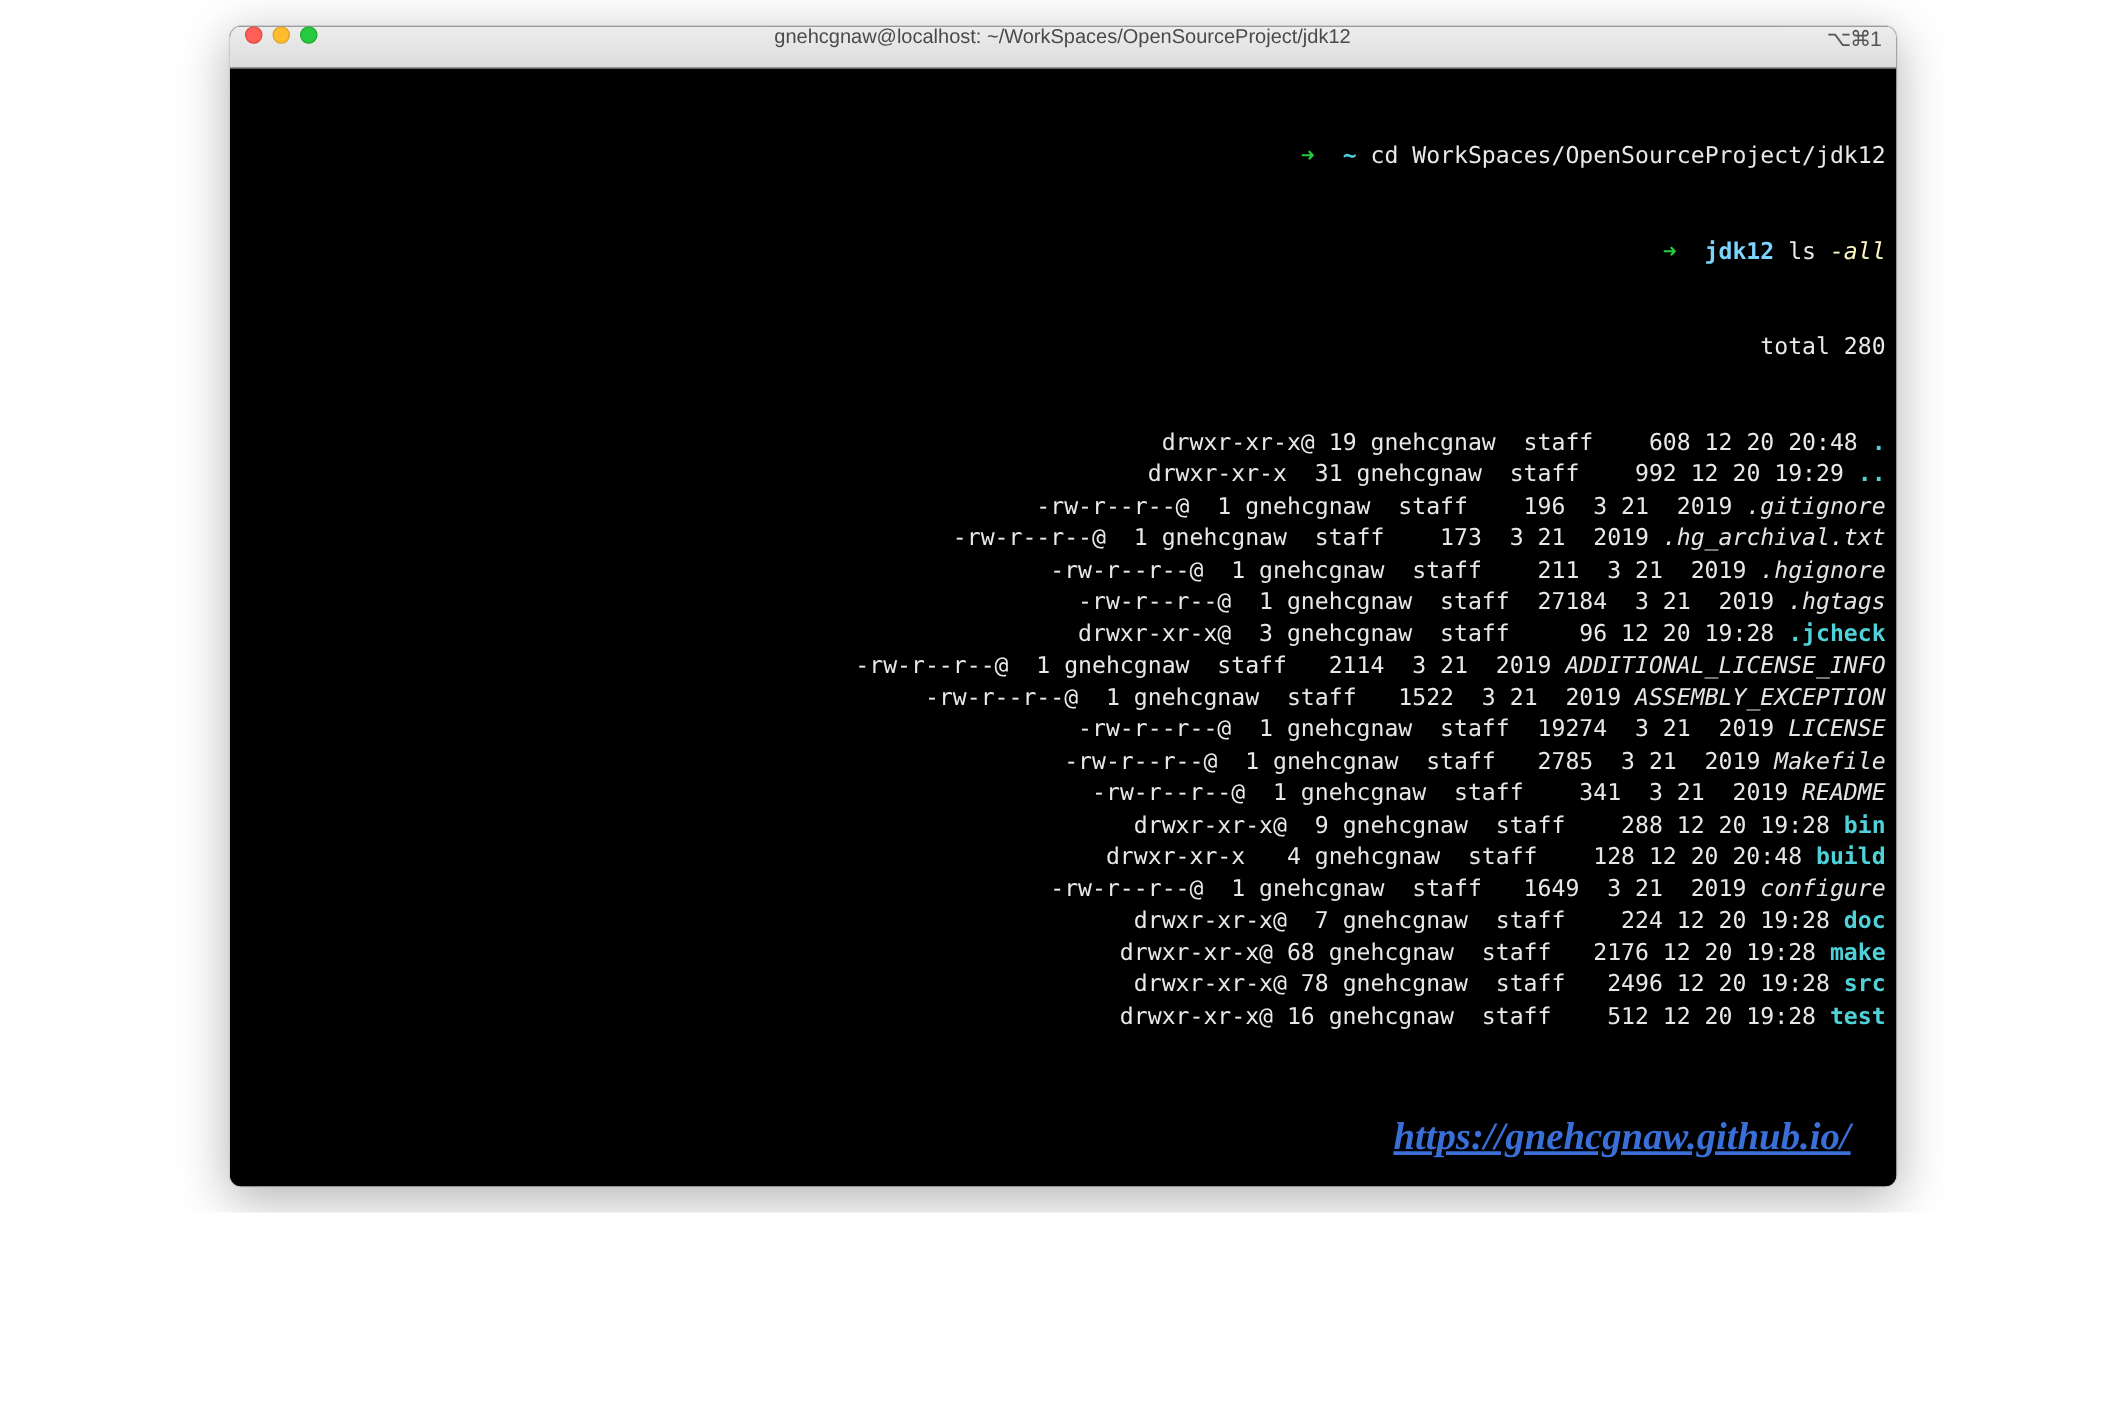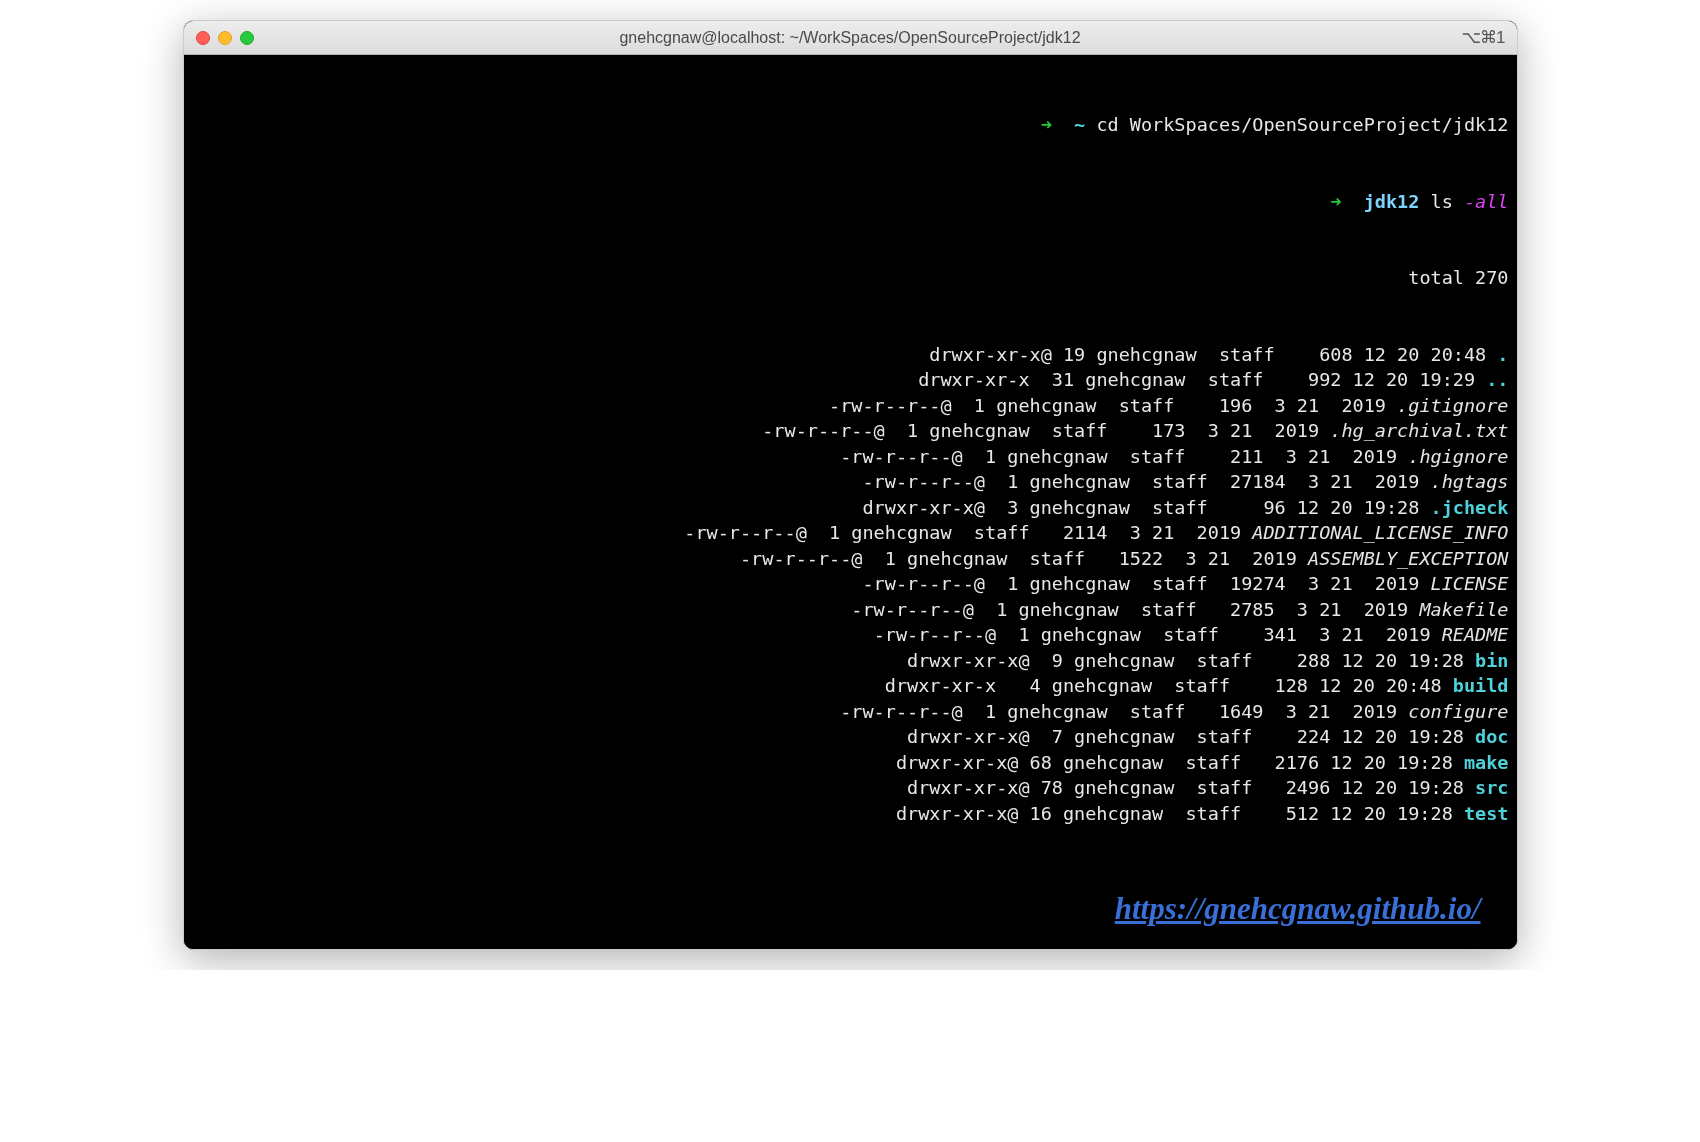--- a/index.html
+++ b/index.html
@@ -24,7 +24,6 @@
       background: linear-gradient(to bottom, #ededed, #dcdcdc);
       height: 34px;
       display: flex;
-      align-items: center;
       padding: 0 12px;
       border-bottom: 1px solid #b5b5b5;
       position: relative;

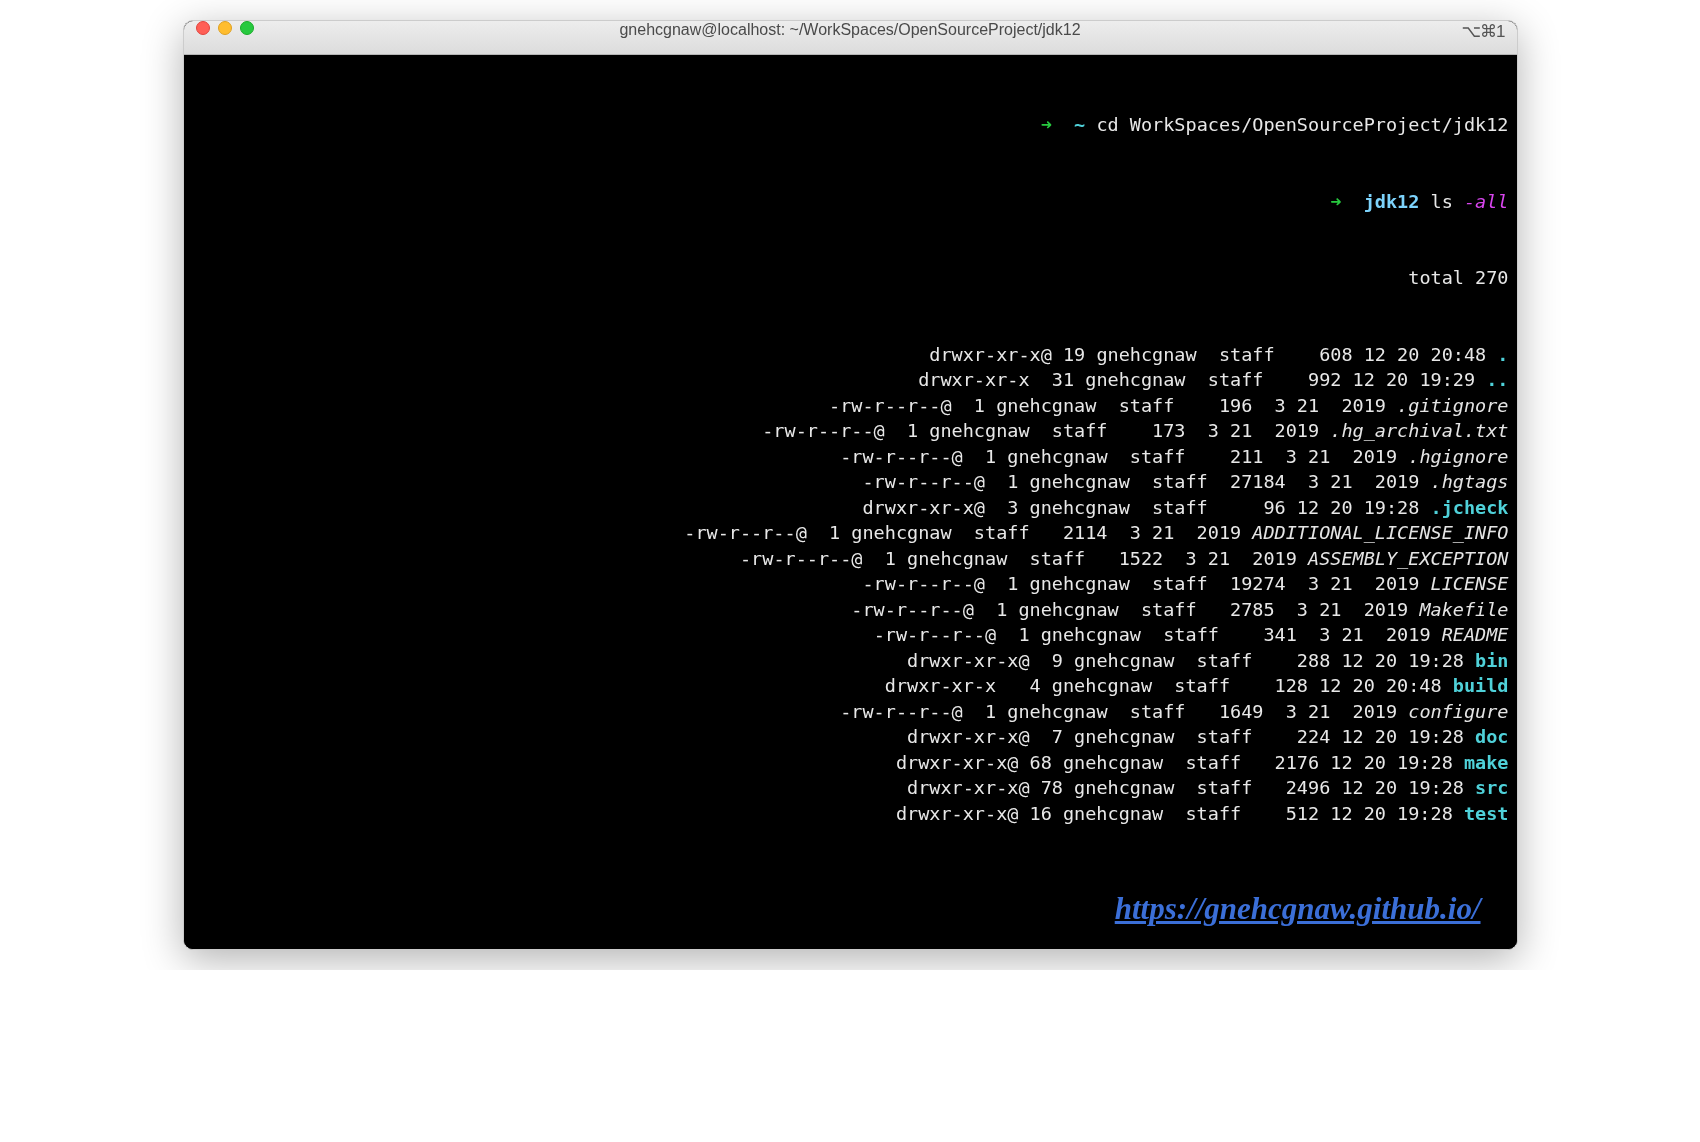--- a/index.html
+++ b/index.html
@@ -77,7 +77,7 @@
     .prompt-tilde { color: #4fd1d9; font-weight: bold; }
     .prompt-path { color: #7dd3fc; font-weight: bold; }
     .cmd { color: #e8e8e8; }
-    .cmd-flag { color: #d946ef; font-style: italic; }
+    .cmd-flag { color: #fef9c3; font-style: italic; }
     .fname-dir { color: #4fd1d9; font-weight: bold; }
     .fname-file { color: #e5e5e5; font-style: italic; }
     .cursor {

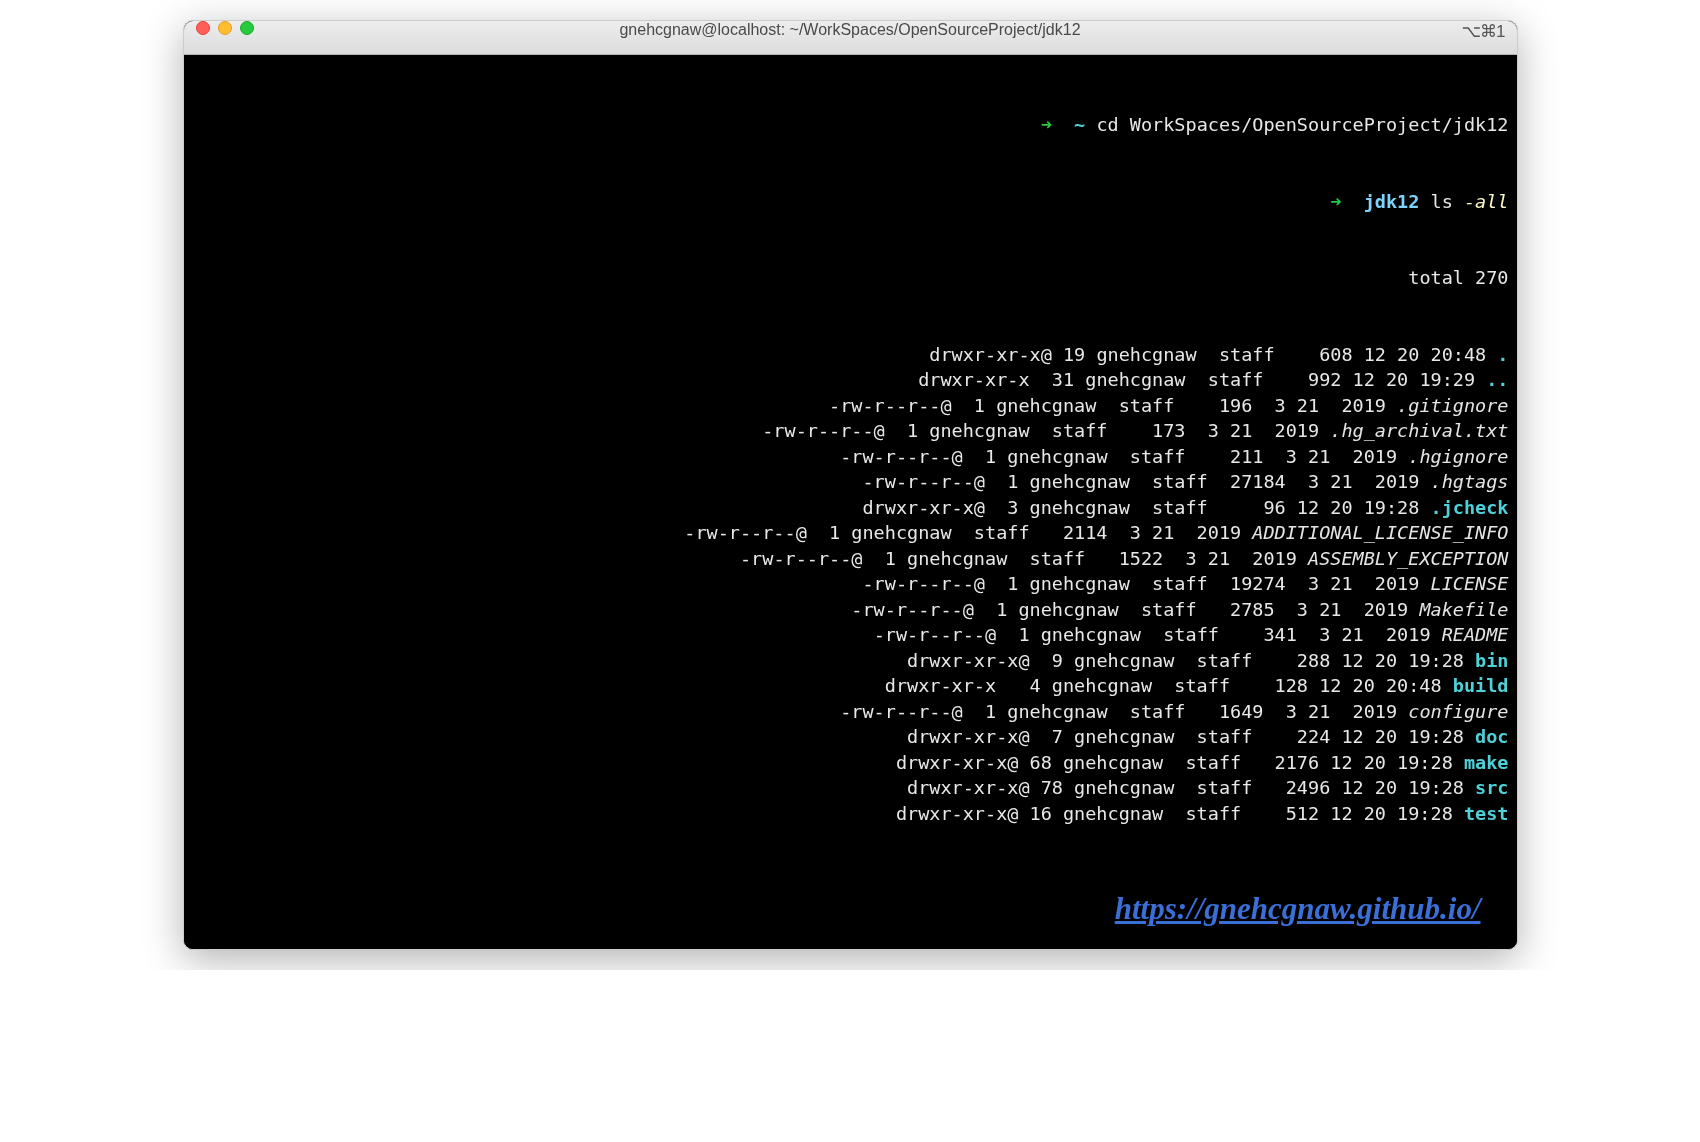--- a/index.html
+++ b/index.html
@@ -119,7 +119,7 @@
   <div class="terminal">
     <span class="row"><span class="prompt-arrow seg">➜</span>  <span class="prompt-tilde seg">~</span> <span class="cmd seg">cd WorkSpaces/OpenSourceProject/jdk12</span></span>
     <span class="row"><span class="prompt-arrow seg">➜</span>  <span class="prompt-path seg">jdk12</span> <span class="cmd seg">ls</span> <span class="cmd-flag seg">-all</span></span>
-    <span class="row">total 270</span>
+    <span class="row">total 280</span>
     <span id="listing-rows"><span class="row"><span class="seg">drwxr-xr-x@ 19 gnehcgnaw  staff    608 12 20 20:48 </span><span class="fname-dir seg">.</span></span><span class="row"><span class="seg">drwxr-xr-x  31 gnehcgnaw  staff    992 12 20 19:29 </span><span class="fname-dir seg">..</span></span><span class="row"><span class="seg">-rw-r--r--@  1 gnehcgnaw  staff    196  3 21  2019 </span><span class="fname-file seg">.gitignore</span></span><span class="row"><span class="seg">-rw-r--r--@  1 gnehcgnaw  staff    173  3 21  2019 </span><span class="fname-file seg">.hg_archival.txt</span></span><span class="row"><span class="seg">-rw-r--r--@  1 gnehcgnaw  staff    211  3 21  2019 </span><span class="fname-file seg">.hgignore</span></span><span class="row"><span class="seg">-rw-r--r--@  1 gnehcgnaw  staff  27184  3 21  2019 </span><span class="fname-file seg">.hgtags</span></span><span class="row"><span class="seg">drwxr-xr-x@  3 gnehcgnaw  staff     96 12 20 19:28 </span><span class="fname-dir seg">.jcheck</span></span><span class="row"><span class="seg">-rw-r--r--@  1 gnehcgnaw  staff   2114  3 21  2019 </span><span class="fname-file seg">ADDITIONAL_LICENSE_INFO</span></span><span class="row"><span class="seg">-rw-r--r--@  1 gnehcgnaw  staff   1522  3 21  2019 </span><span class="fname-file seg">ASSEMBLY_EXCEPTION</span></span><span class="row"><span class="seg">-rw-r--r--@  1 gnehcgnaw  staff  19274  3 21  2019 </span><span class="fname-file seg">LICENSE</span></span><span class="row"><span class="seg">-rw-r--r--@  1 gnehcgnaw  staff   2785  3 21  2019 </span><span class="fname-file seg">Makefile</span></span><span class="row"><span class="seg">-rw-r--r--@  1 gnehcgnaw  staff    341  3 21  2019 </span><span class="fname-file seg">README</span></span><span class="row"><span class="seg">drwxr-xr-x@  9 gnehcgnaw  staff    288 12 20 19:28 </span><span class="fname-dir seg">bin</span></span><span class="row"><span class="seg">drwxr-xr-x   4 gnehcgnaw  staff    128 12 20 20:48 </span><span class="fname-dir seg">build</span></span><span class="row"><span class="seg">-rw-r--r--@  1 gnehcgnaw  staff   1649  3 21  2019 </span><span class="fname-file seg">configure</span></span><span class="row"><span class="seg">drwxr-xr-x@  7 gnehcgnaw  staff    224 12 20 19:28 </span><span class="fname-dir seg">doc</span></span><span class="row"><span class="seg">drwxr-xr-x@ 68 gnehcgnaw  staff   2176 12 20 19:28 </span><span class="fname-dir seg">make</span></span><span class="row"><span class="seg">drwxr-xr-x@ 78 gnehcgnaw  staff   2496 12 20 19:28 </span><span class="fname-dir seg">src</span></span><span class="row"><span class="seg">drwxr-xr-x@ 16 gnehcgnaw  staff    512 12 20 19:28 </span><span class="fname-dir seg">test</span></span></span>
 
     <a class="watermark">https://gnehcgnaw.github.io/</a>

